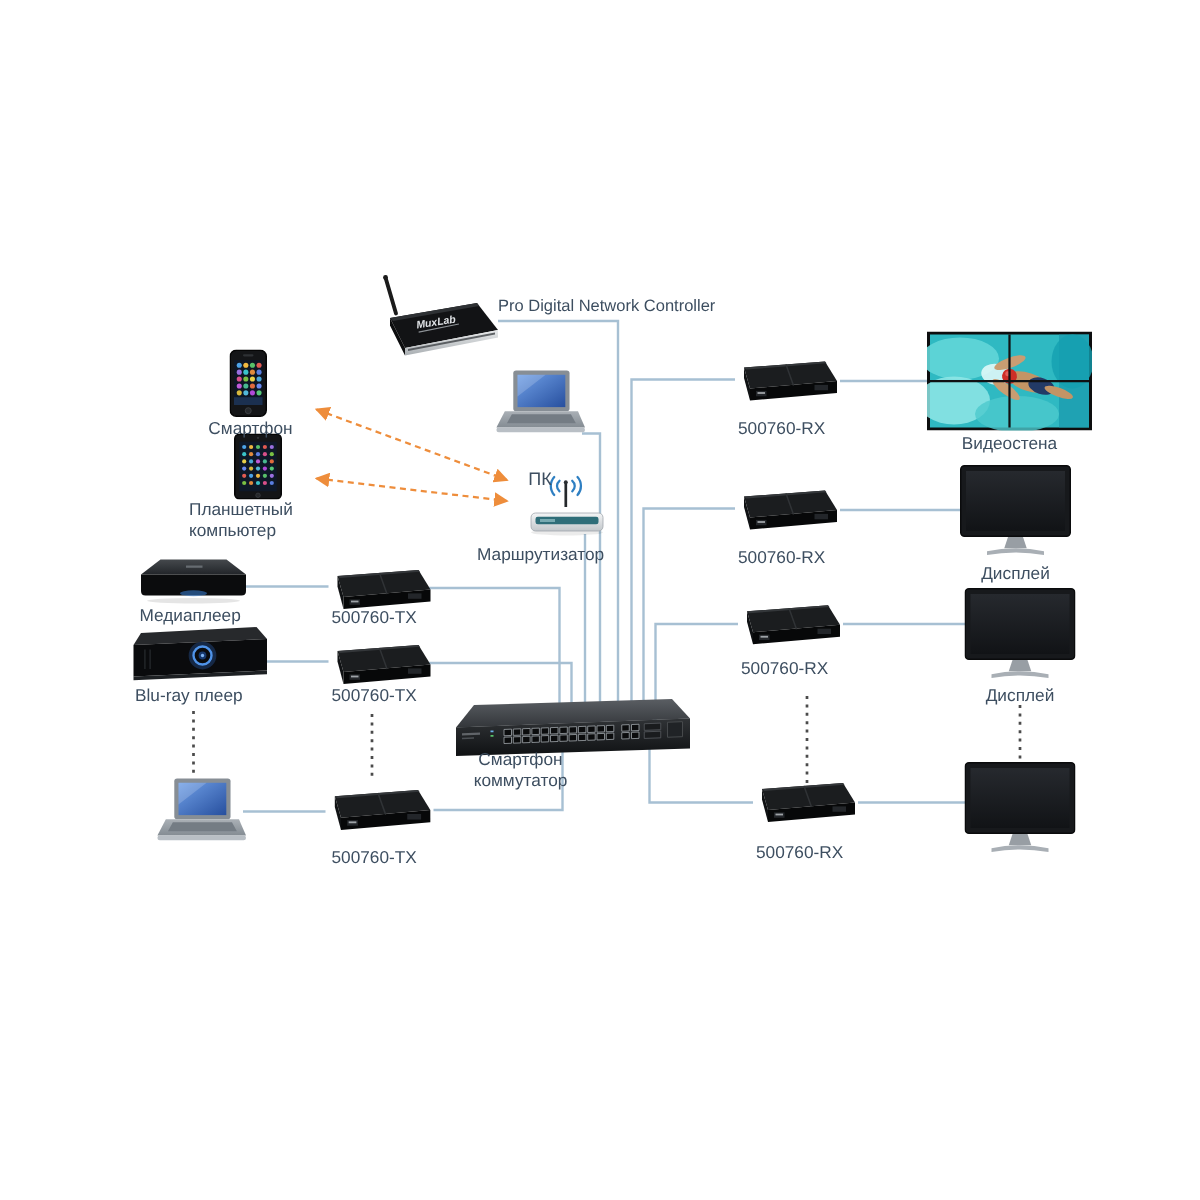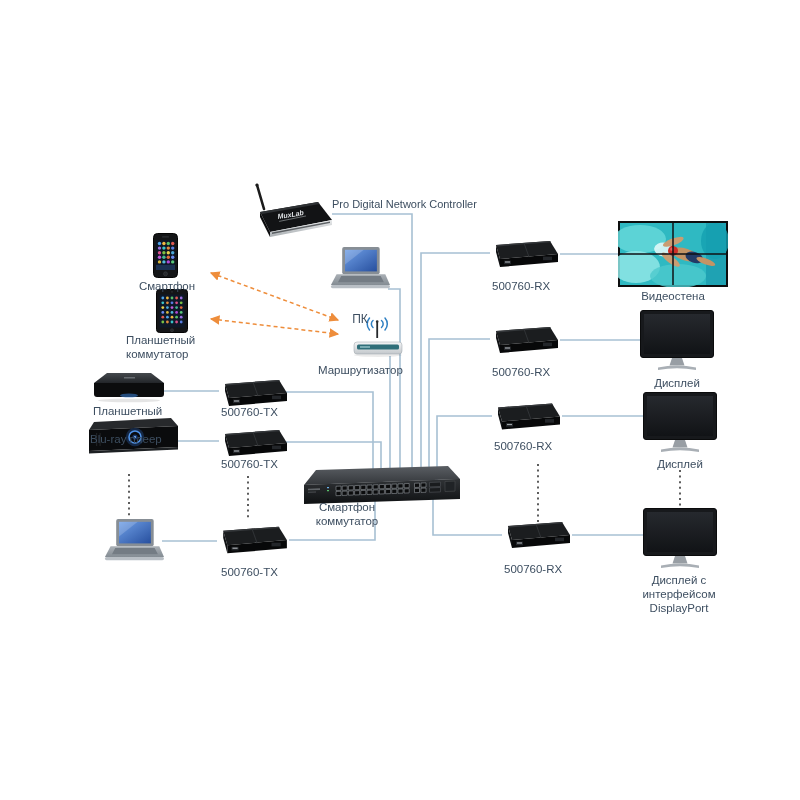--- a/index.html
+++ b/index.html
@@ -196,7 +196,7 @@
     </g>
     <circle cx="16" cy="41.2" r="1.5" fill="#26282b" stroke="#3c3f43" stroke-width="0.5"></circle>
   </svg>
-  <div class="lbl" style="left:126px;top:334px;width:88px">Планшетный коммутатор</div>
+  <div class="lbl" style="left:126px;top:334px;width:88px">Планшетный компьютер</div>
 
   <svg class="dev" style="left:330px;top:246px" width="60" height="48">
     <use href="#sym-laptop" width="60" height="48"></use>

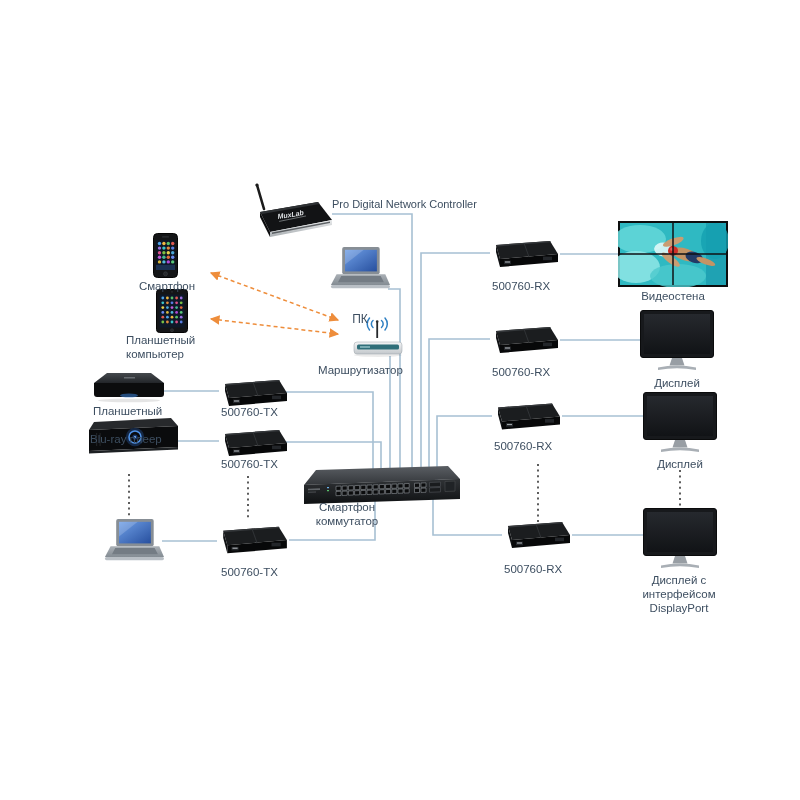--- a/index.html
+++ b/index.html
@@ -226,7 +226,7 @@
     <path d="M0,12 h70 v11 q0,3 -3,3 h-64 q-3,0 -3,-3 z" fill="#0b0c0d"></path>
     <ellipse cx="35" cy="24.5" rx="9" ry="2" fill="#3b82d8" opacity="0.55"></ellipse>
   </svg>
-  <div class="lbl nw" style="left:93px;top:405px">Планшетный</div>
+  <div class="lbl nw" style="left:93px;top:405px">Медиаплеер</div>
 
   <svg class="dev" style="left:217px;top:377px" width="74" height="32">
     <use href="#sym-extender" width="74" height="32"></use>

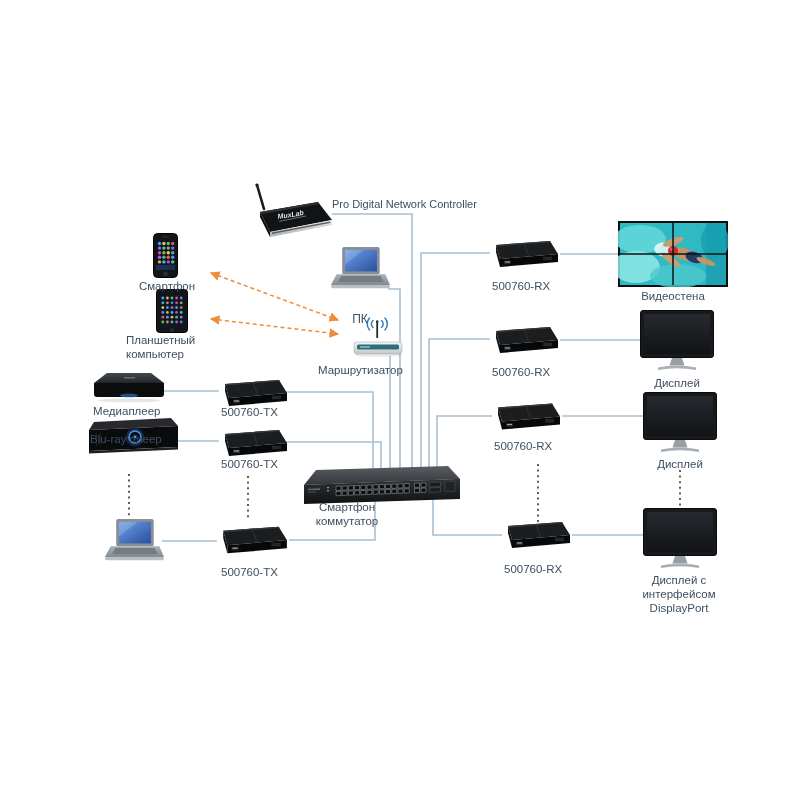--- a/index.html
+++ b/index.html
@@ -244,7 +244,7 @@
     <circle cx="47" cy="20" r="2.6" fill="#16386e"></circle>
     <circle cx="47" cy="20" r="1.1" fill="#7fb4f2"></circle>
   </svg>
-  <div class="lbl nw" style="left:90px;top:433px">Blu-ray плеер</div>
+  <div class="lbl nw" style="left:90px;top:458px">Blu-ray плеер</div>
 
   <svg class="dev" style="left:217px;top:427px" width="74" height="32">
     <use href="#sym-extender" width="74" height="32"></use>

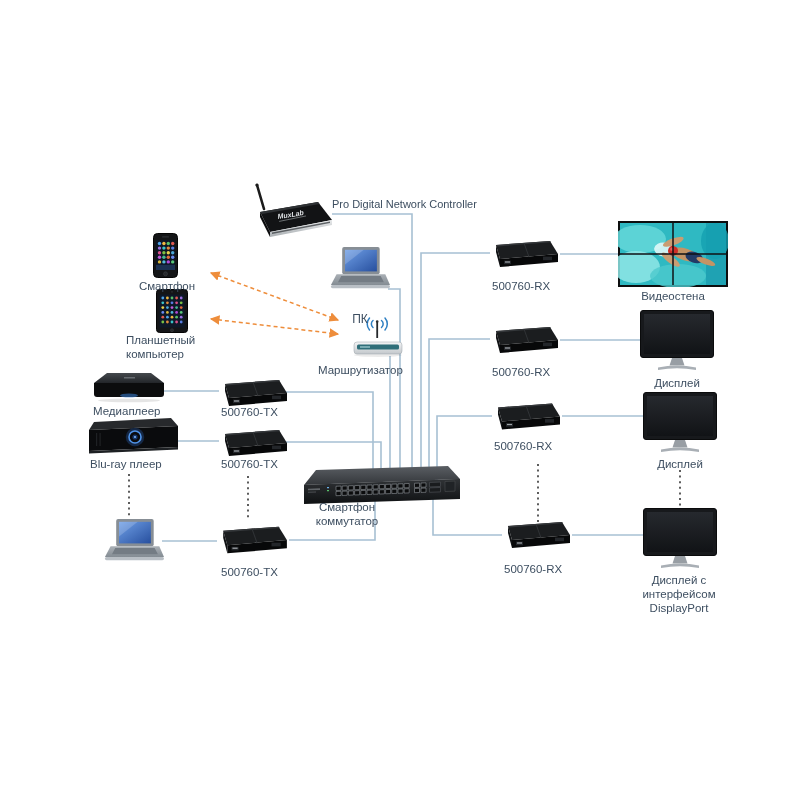--- a/index.html
+++ b/index.html
@@ -360,7 +360,6 @@
   <svg class="dev" style="left:643px;top:508px" width="74" height="64">
     <use href="#sym-monitor" width="74" height="64"></use>
   </svg>
-  <div class="lbl ctr" style="left:626px;top:574px;width:106px">Дисплей с интерфейсом DisplayPort</div>
 
 </div>
 

